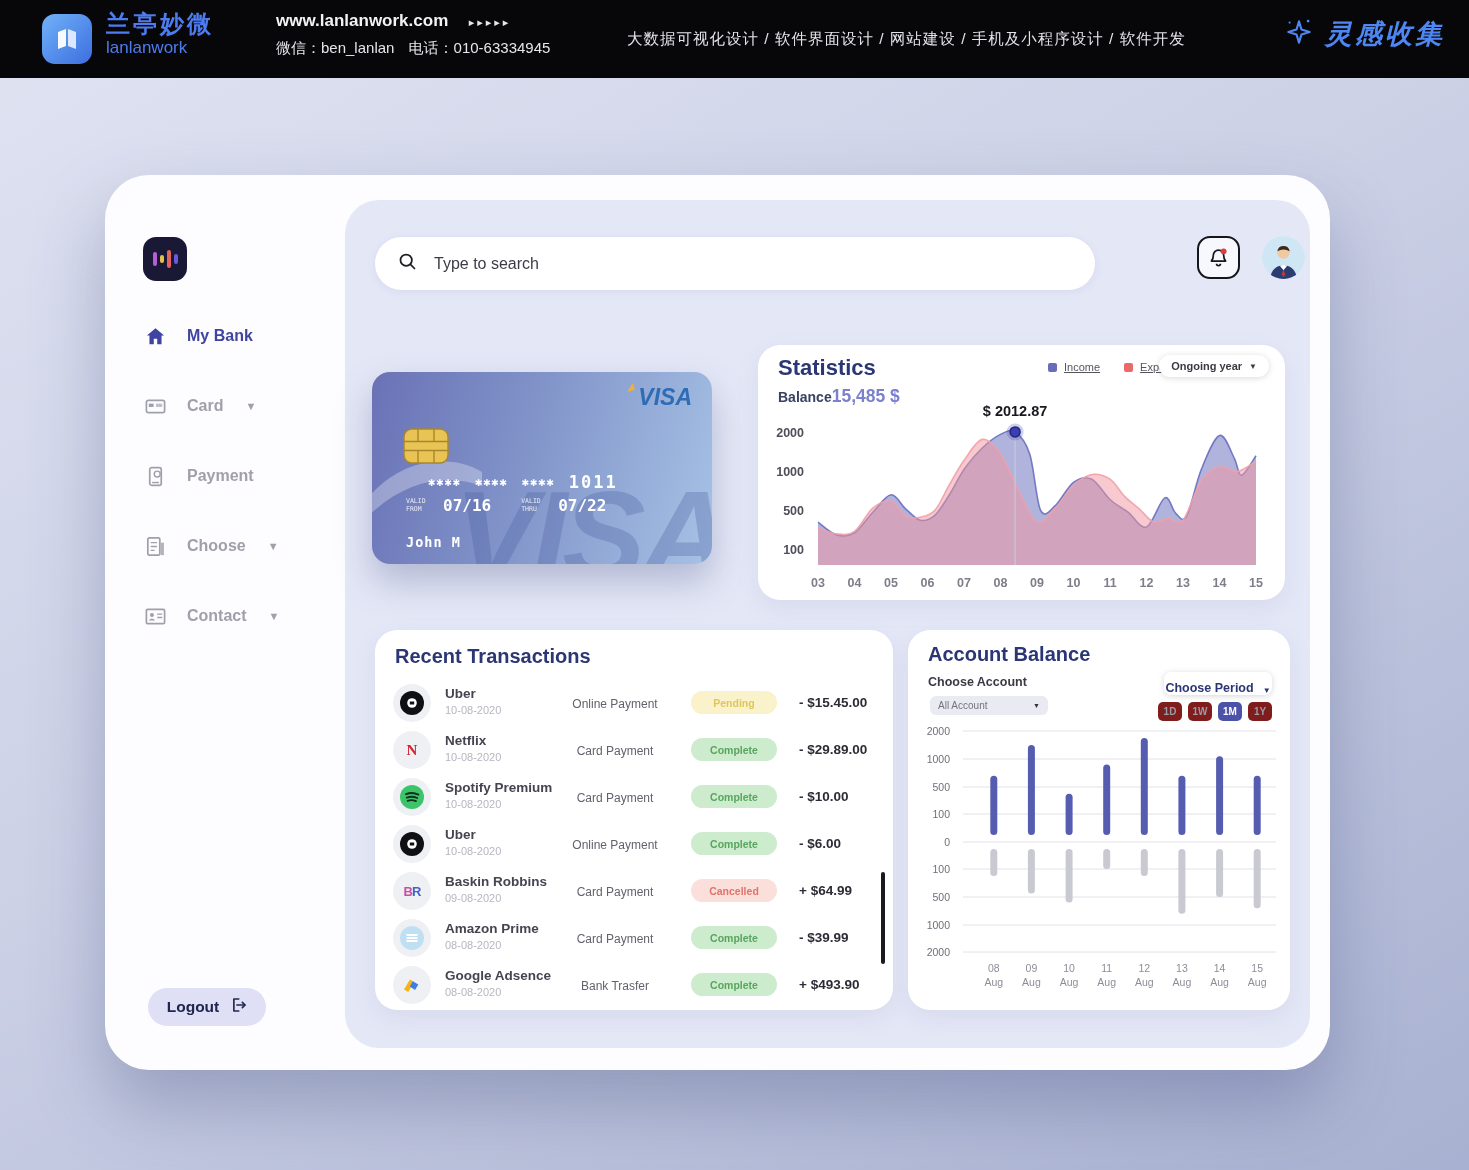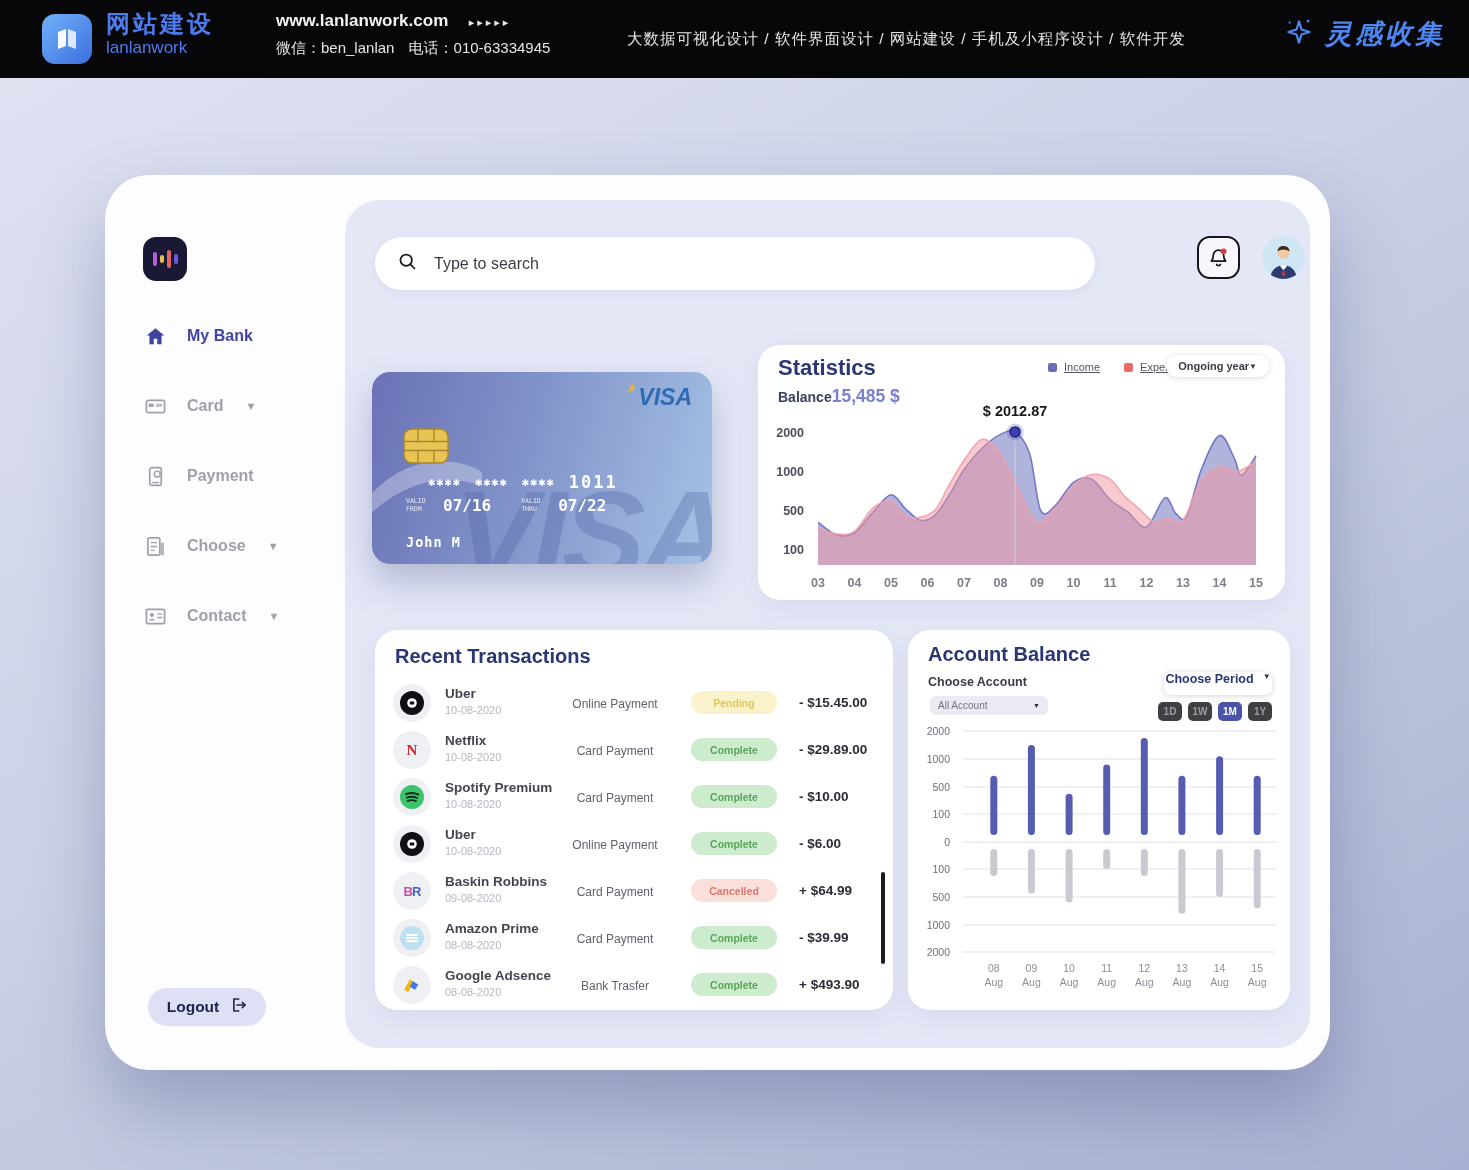--- a/index.html
+++ b/index.html
@@ -124,7 +124,7 @@
     </svg>
   </div>
   <div class="brand-block">
-    <div class="brand-cn">网站建设</div>
+    <div class="brand-cn">兰亭妙微</div>
     <div class="brand-en">lanlanwork</div>
   </div>
   <div class="contact-block">

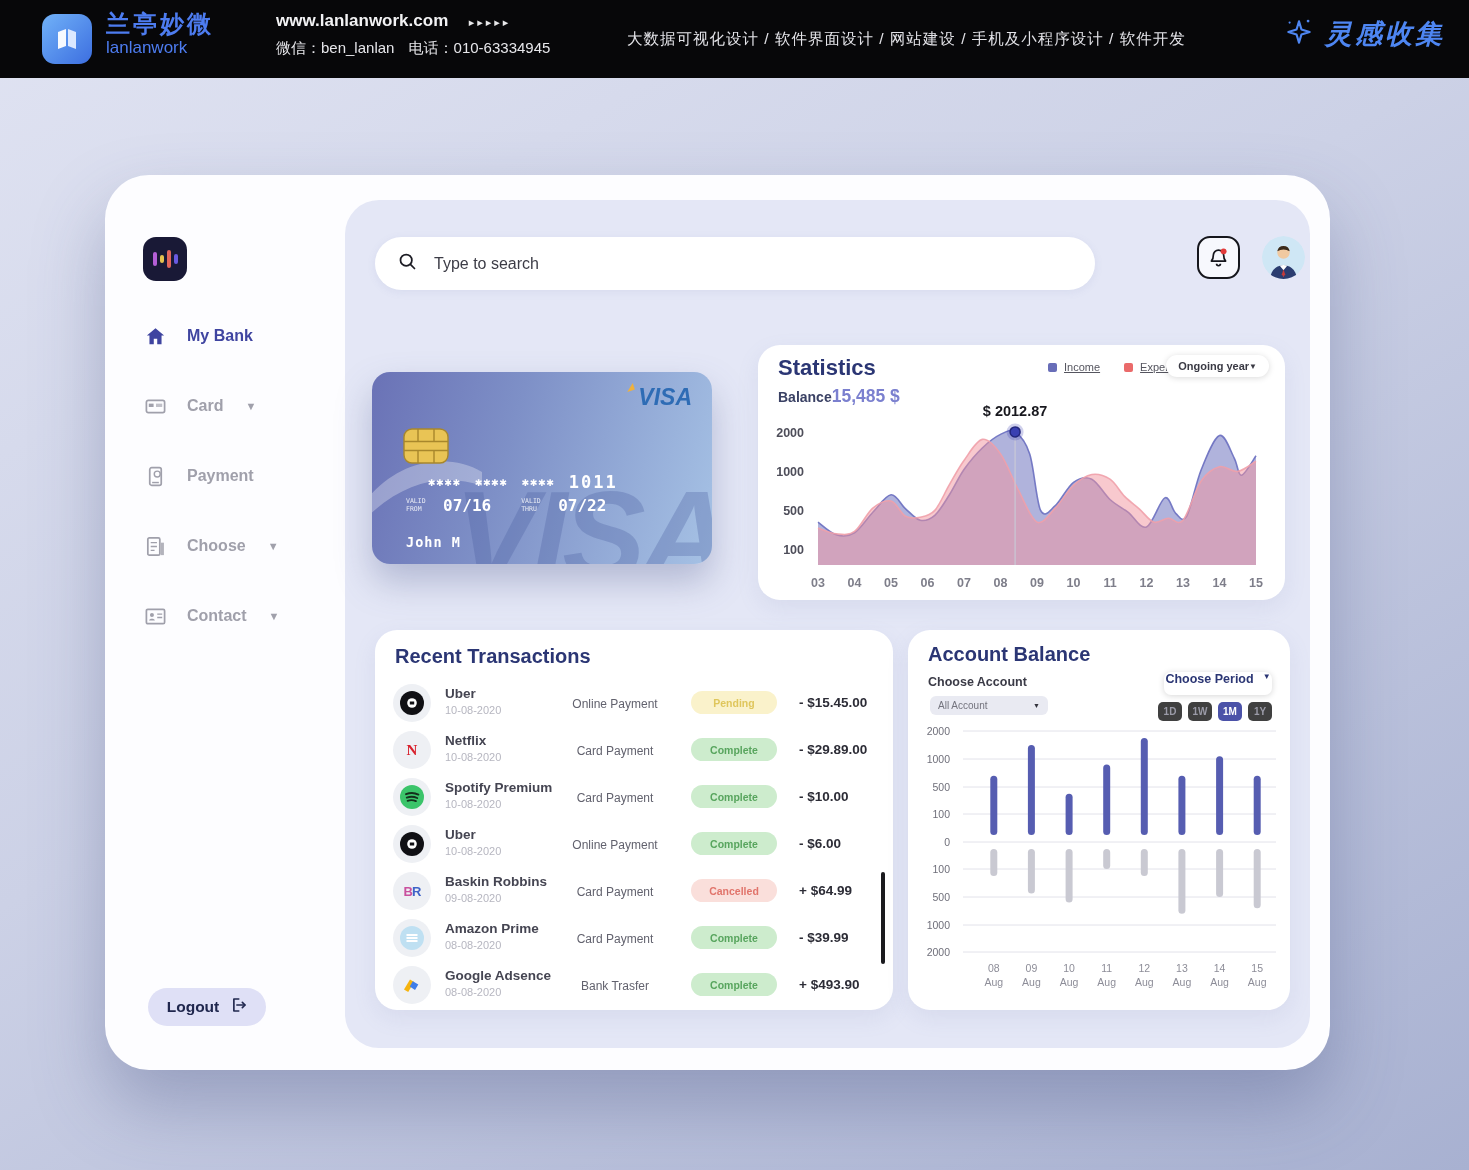--- a/index.html
+++ b/index.html
@@ -77,7 +77,7 @@
   .legend-item{display:flex;align-items:center;gap:7px;font-size:11px;color:#55555f;text-decoration:underline;}
   .legend-sq{width:9px;height:9px;border-radius:2px;}
   .period-pill{position:absolute;right:16px;top:10px;background:#fff;border-radius:14px;padding:5px 12px;font-size:11px;
-    font-weight:bold;color:#3a3a44;box-shadow:0 1px 6px rgba(0,0,0,.15);display:flex;align-items:center;gap:0;cursor:pointer;}
+    font-weight:bold;color:#3a3a44;box-shadow:0 1px 6px rgba(0,0,0,.15);display:flex;align-items:center;gap:7px;cursor:pointer;}
   .stats svg, .acct svg{position:absolute;left:0;}
   .stats svg{top:55px;}
   

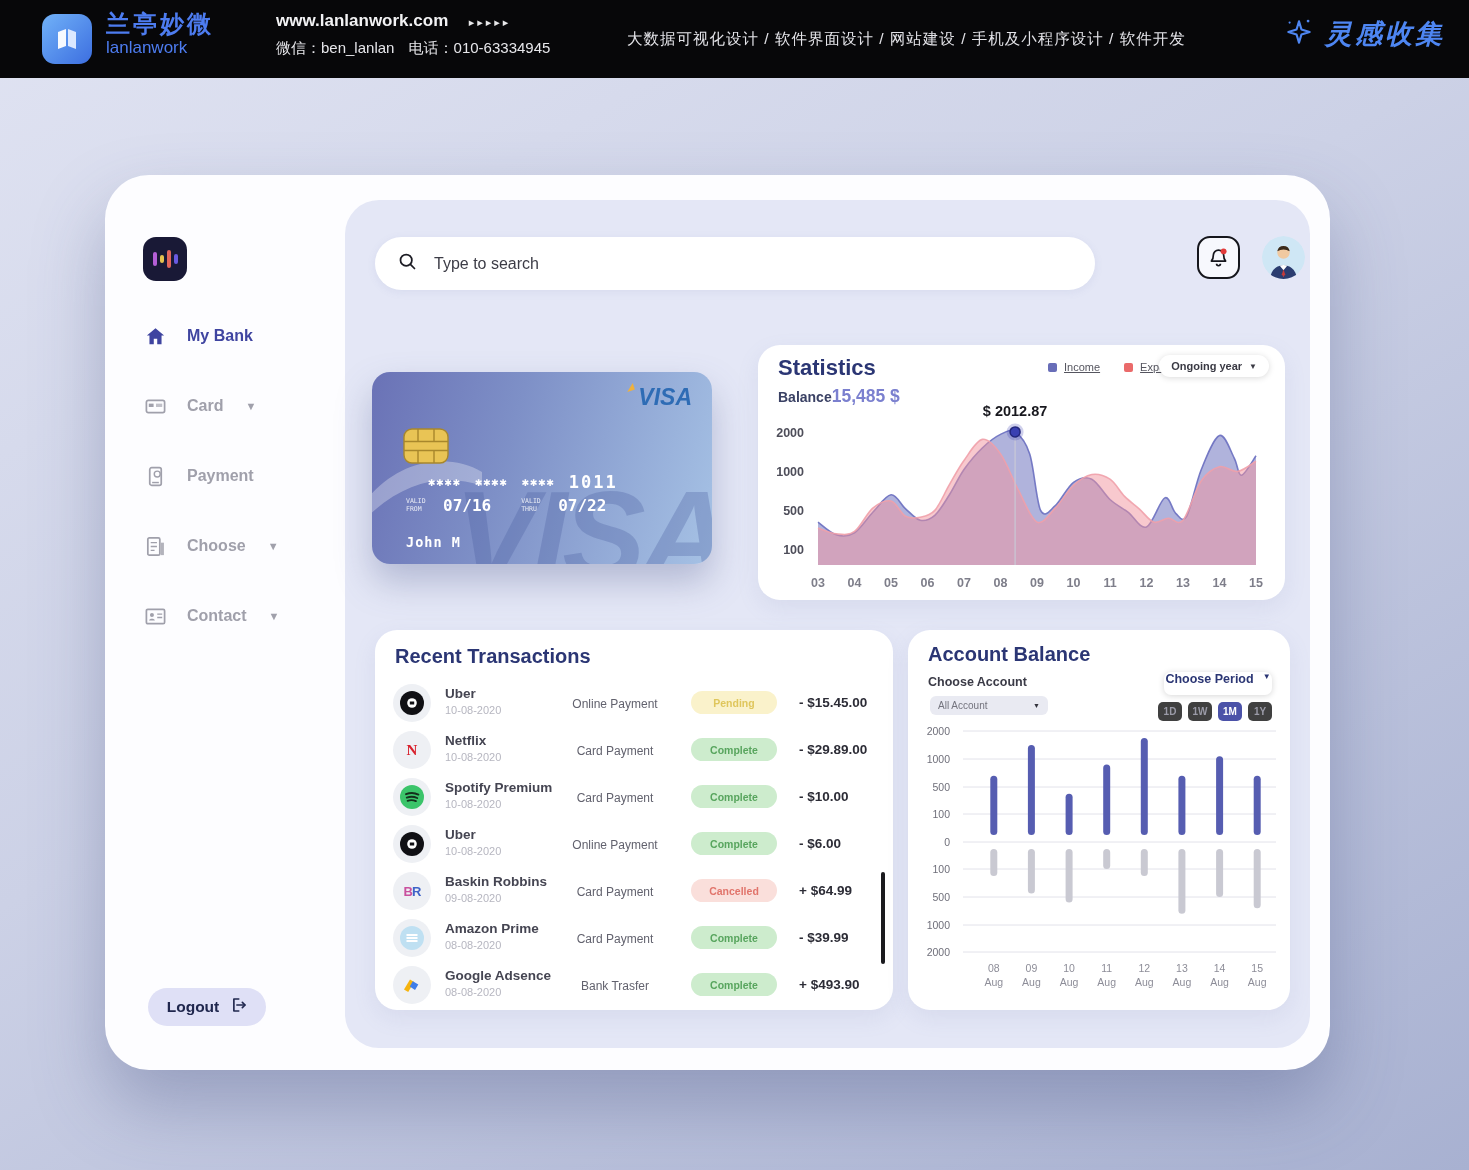--- a/index.html
+++ b/index.html
@@ -105,7 +105,7 @@
   .acct-select{position:absolute;left:22px;top:66px;width:118px;height:19px;background:#e9eaf2;border-radius:6px;
     display:flex;align-items:center;justify-content:space-between;padding:0 8px;font-size:10px;color:#74747e;cursor:pointer;}
   .period-select{position:absolute;right:18px;top:42px;width:108px;height:23px;background:#fff;border-radius:7px;
-    box-shadow:0 1px 6px rgba(0,0,0,.16);display:flex;align-items:flex-start;justify-content:center;gap:9px;
+    box-shadow:0 1px 6px rgba(0,0,0,.16);display:flex;align-items:flex-end;justify-content:center;gap:9px;
     font-size:12.5px;font-weight:bold;color:#2b3674;cursor:pointer;}
   .period-btns{position:absolute;right:18px;top:72px;display:flex;gap:6px;}
   .p-btn{width:24px;height:19px;border-radius:5px;background:#404040;color:#9b9ba8;font-size:10px;font-weight:bold;

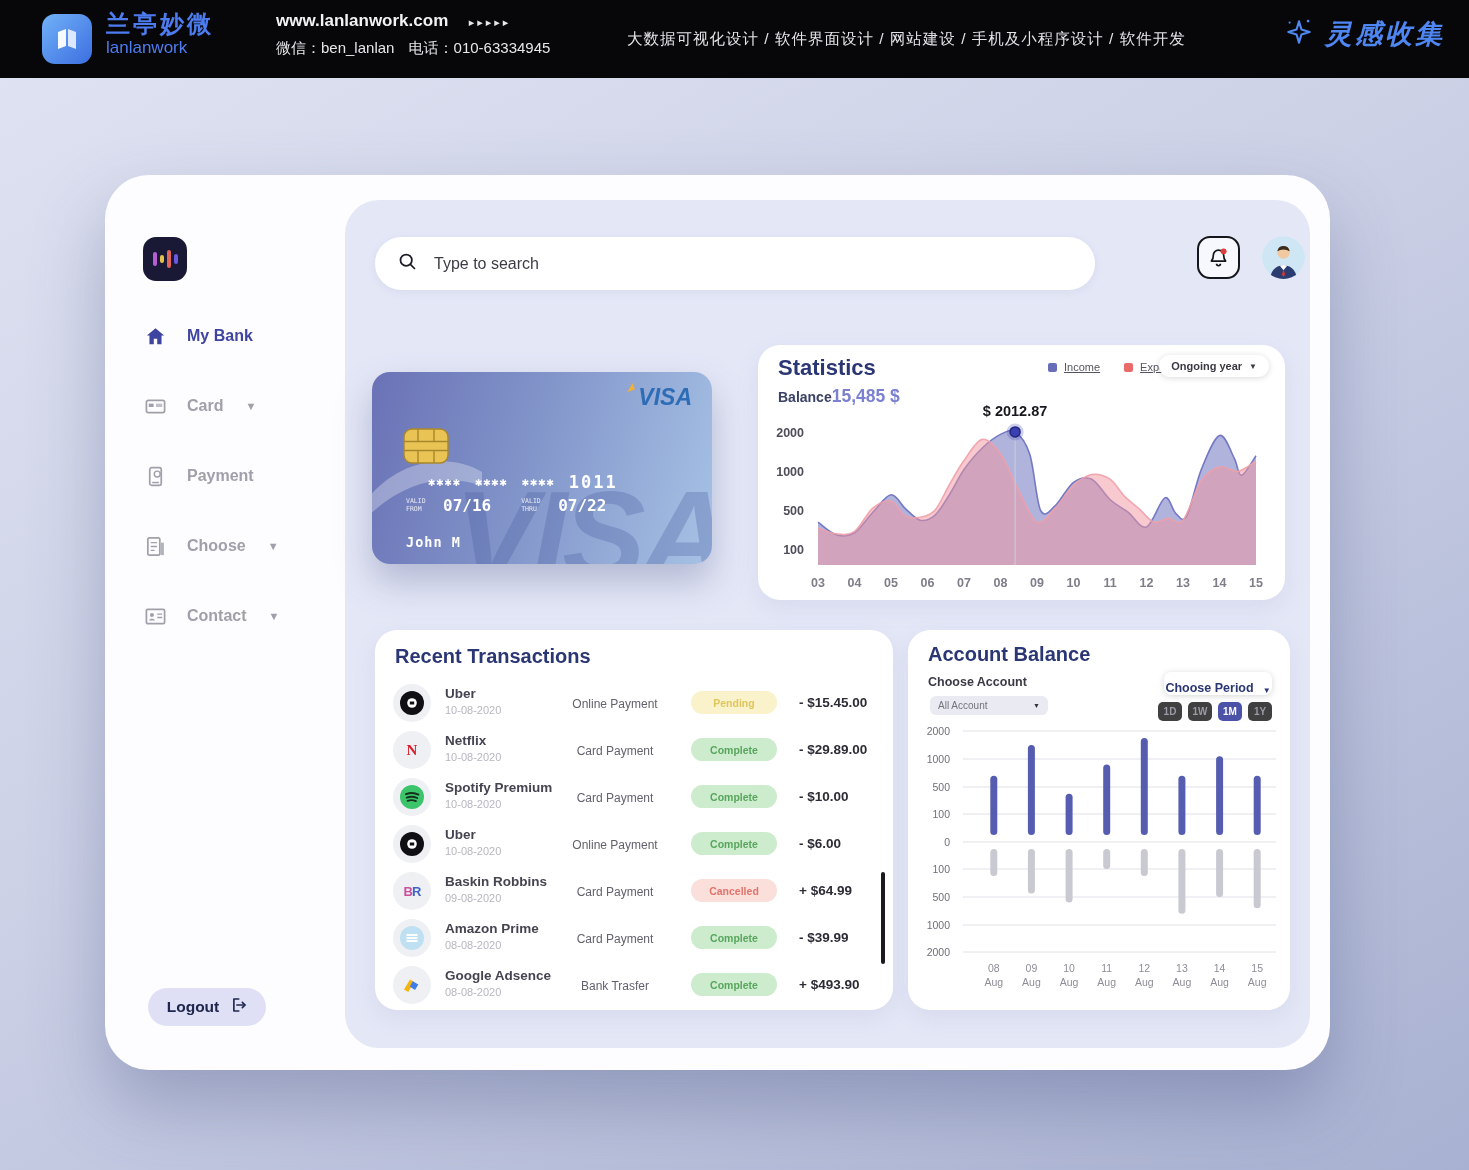--- a/index.html
+++ b/index.html
@@ -108,7 +108,7 @@
     box-shadow:0 1px 6px rgba(0,0,0,.16);display:flex;align-items:flex-end;justify-content:center;gap:9px;
     font-size:12.5px;font-weight:bold;color:#2b3674;cursor:pointer;}
   .period-btns{position:absolute;right:18px;top:72px;display:flex;gap:6px;}
-  .p-btn{width:24px;height:19px;border-radius:5px;background:#404040;color:#9b9ba8;font-size:10px;font-weight:bold;
+  .p-btn{width:24px;height:19px;border-radius:5px;background:#7f1d1d;color:#9b9ba8;font-size:10px;font-weight:bold;
     display:flex;align-items:center;justify-content:center;cursor:pointer;}
   .p-btn.active{background:#4b52a8;color:#fff;}
   .acct svg{top:95px;}

